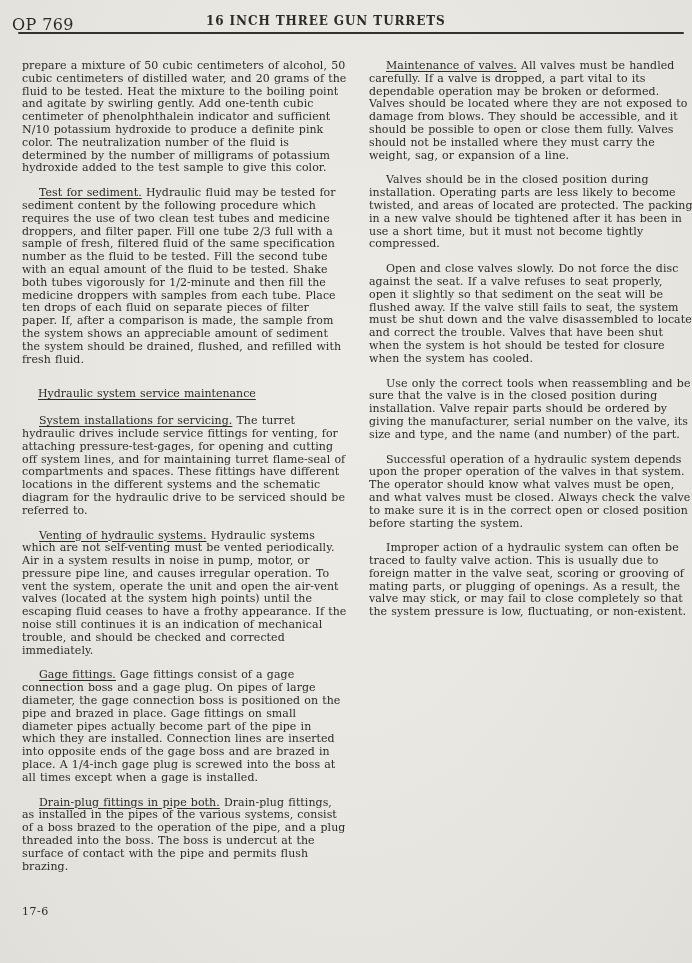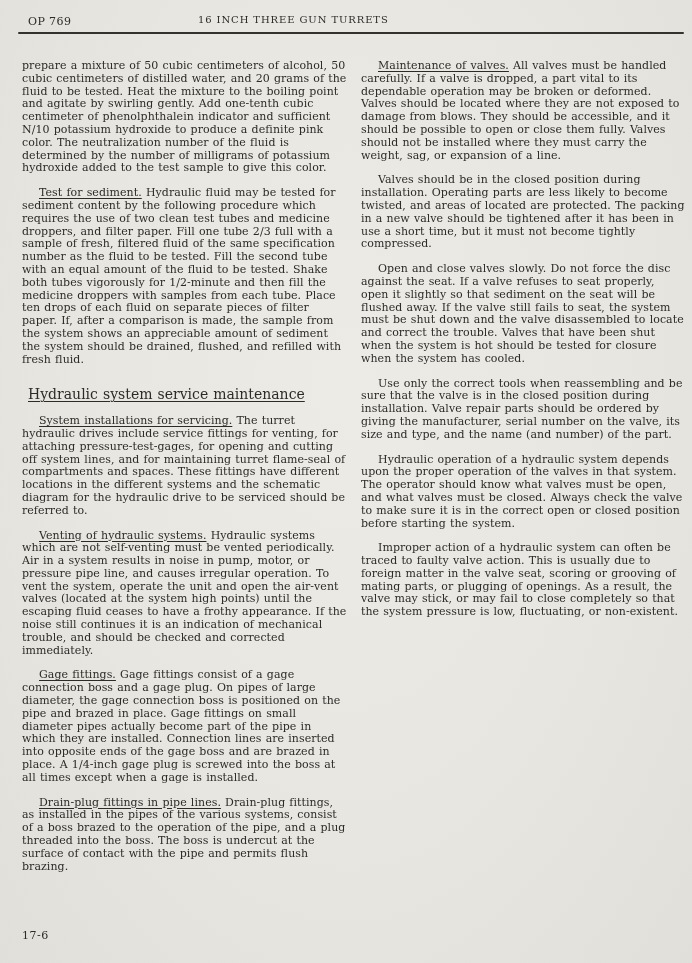--- a/index.html
+++ b/index.html
@@ -13,7 +13,7 @@
     box-sizing:border-box;
   }
   .page-header{position:absolute;top:0;left:0;right:0;height:40px;}
-  .op-num{position:absolute;left:28px;top:15px;font-size:11px;letter-spacing:.4px;}
+  .op-num{position:absolute;left:12px;top:15px;font-size:16px;letter-spacing:.4px;}
   .doc-title{position:absolute;left:198px;top:14px;font-size:10px;letter-spacing:.9px;font-weight:400;}
   .header-rule{position:absolute;left:18px;right:8px;top:32px;height:2.4px;background:#34322e;border-radius:1px;}
   .columns{

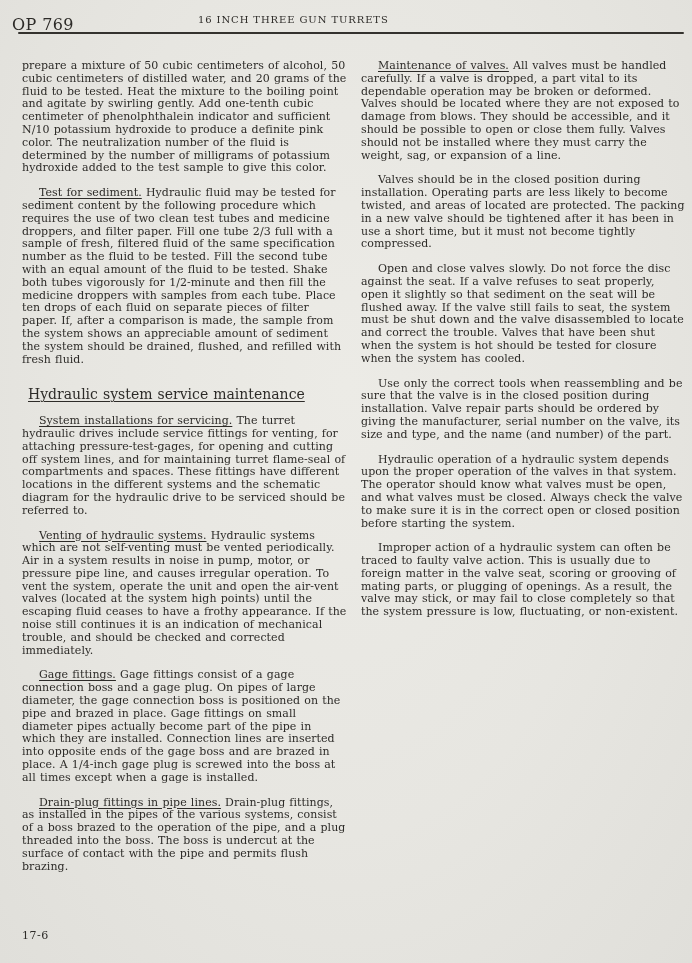--- a/index.html
+++ b/index.html
@@ -14,7 +14,7 @@
   }
   .page-header{position:absolute;top:0;left:0;right:0;height:40px;}
   .op-num{position:absolute;left:12px;top:15px;font-size:16px;letter-spacing:.4px;}
-  .doc-title{position:absolute;left:198px;top:14px;font-size:10px;letter-spacing:.9px;font-weight:400;}
+  .doc-title{position:absolute;left:206px;top:14px;font-size:12px;letter-spacing:.9px;font-weight:700;}
   .header-rule{position:absolute;left:18px;right:8px;top:32px;height:2.4px;background:#34322e;border-radius:1px;}
   .columns{
     position:absolute;top:60px;left:0;right:0;bottom:0;

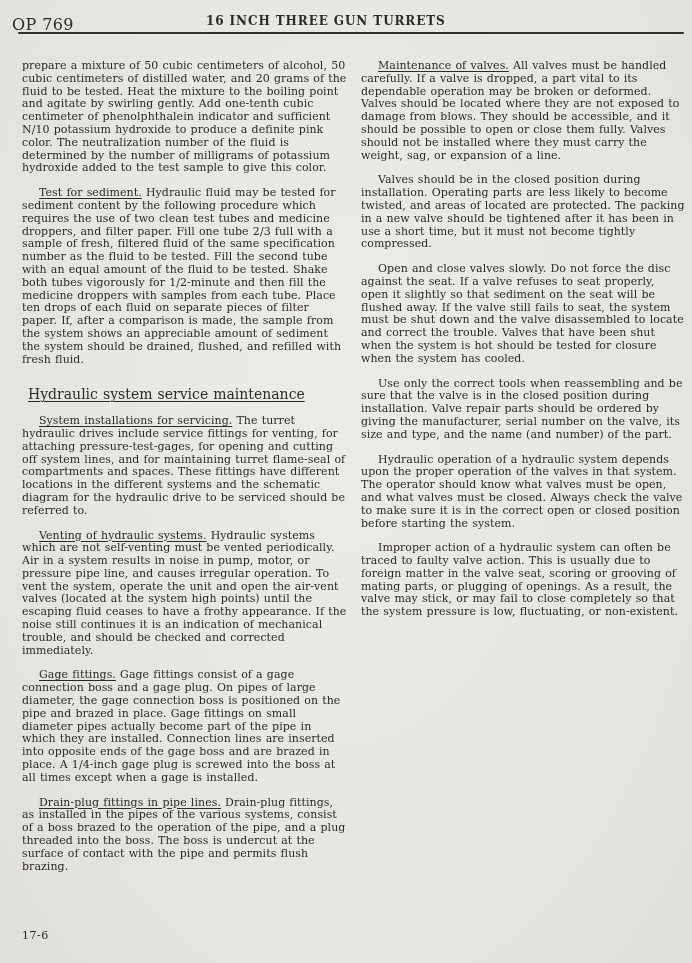--- a/index.html
+++ b/index.html
@@ -18,7 +18,7 @@
   .header-rule{position:absolute;left:18px;right:8px;top:32px;height:2.4px;background:#34322e;border-radius:1px;}
   .columns{
     position:absolute;top:60px;left:0;right:0;bottom:0;
-    display:flex;gap:14px;
+    display:flex;gap:22px;
     padding:0 6px 0 22px;
     box-sizing:border-box;
   }

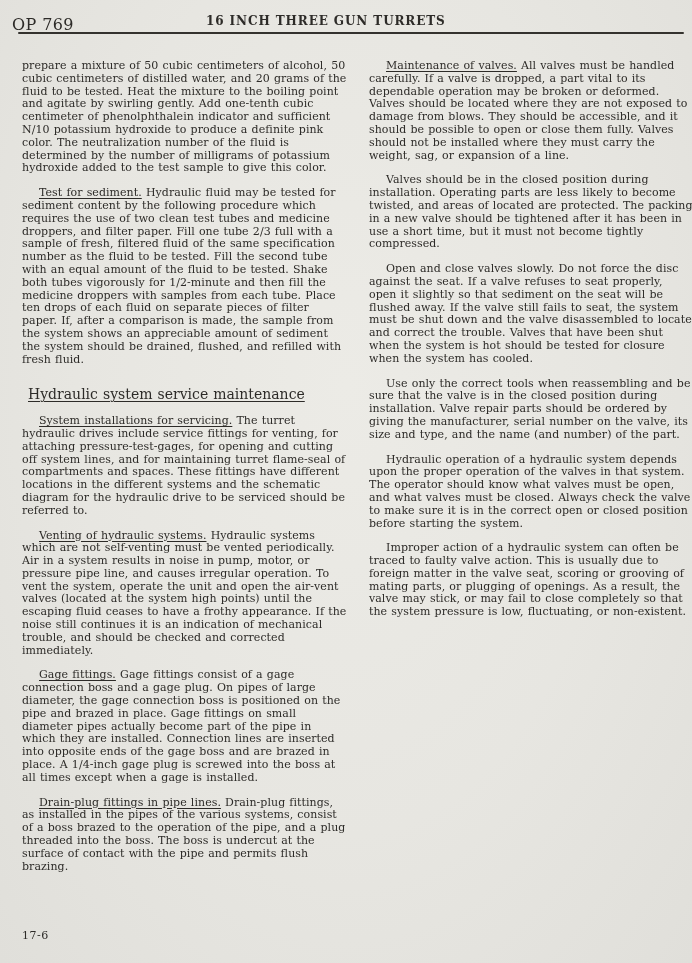--- a/index.html
+++ b/index.html
@@ -33,8 +33,8 @@
   }
   p.para.no-indent{text-indent:0;}
   p.section-heading{
-    margin:22px 0 14px 6px;
-    font-size:14px;line-height:12.8px;
+    margin:22px 0 14px 16px;
+    font-size:11px;line-height:12.8px;
     word-spacing:.6px;
   }
   .u{text-decoration:underline;text-decoration-thickness:1px;text-underline-offset:2px;}

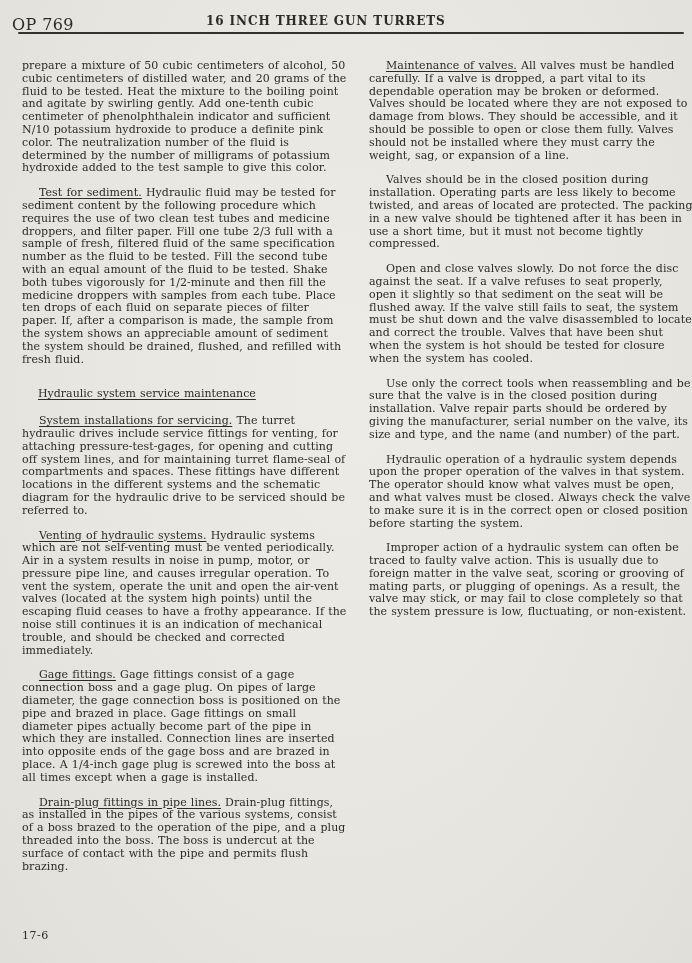--- a/index.html
+++ b/index.html
@@ -65,7 +65,7 @@
         <p class="para"><span>Valves should be in the closed position during installation. Operating parts are less likely to become twisted, and areas of located are protected. The packing in a new valve should be tightened after it has been in use a short time, but it must not become tightly compressed.</span></p>
         <p class="para"><span>Open and close valves slowly. Do not force the disc against the seat. If a valve refuses to seat properly, open it slightly so that sediment on the seat will be flushed away. If the valve still fails to seat, the system must be shut down and the valve disassembled to locate and correct the trouble. Valves that have been shut when the system is hot should be tested for closure when the system has cooled.</span></p>
         <p class="para"><span>Use only the correct tools when reassembling and be sure that the valve is in the closed position during installation. Valve repair parts should be ordered by giving the manufacturer, serial number on the valve, its size and type, and the name (and number) of the part.</span></p>
-        <p class="para"><span>Hydraulic operation of a hydraulic system depends upon the proper operation of the valves in that system. The operator should know what valves must be open, and what valves must be closed. Always check the valve to make sure it is in the correct open or closed position before starting the system.</span></p>
+        <p class="para"><span>Successful operation of a hydraulic system depends upon the proper operation of the valves in that system. The operator should know what valves must be open, and what valves must be closed. Always check the valve to make sure it is in the correct open or closed position before starting the system.</span></p>
         <p class="para"><span>Improper action of a hydraulic system can often be traced to faulty valve action. This is usually due to foreign matter in the valve seat, scoring or grooving of mating parts, or plugging of openings. As a result, the valve may stick, or may fail to close completely so that the system pressure is low, fluctuating, or non-existent.</span></p>
       </div>
   </div>

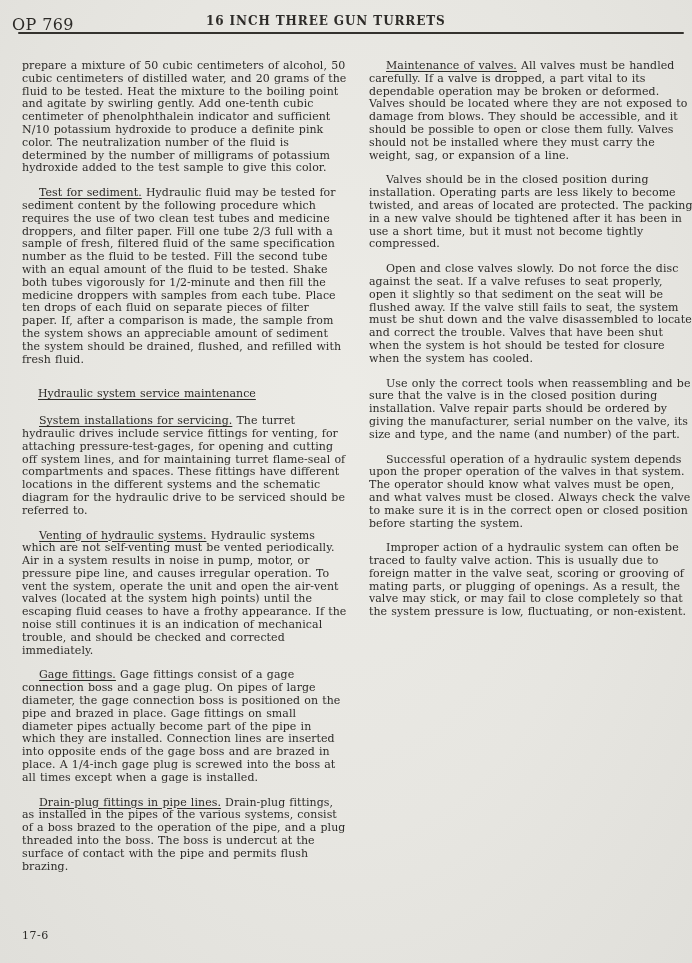--- a/index.html
+++ b/index.html
@@ -58,7 +58,7 @@
         <p class="para"><span class="u">System installations for servicing.</span><span> The turret hydraulic drives include service fittings for venting, for attaching pressure-test-gages, for opening and cutting off system lines, and for maintaining turret flame-seal of compartments and spaces. These fittings have different locations in the different systems and the schematic diagram for the hydraulic drive to be serviced should be referred to.</span></p>
         <p class="para"><span class="u">Venting of hydraulic systems.</span><span> Hydraulic systems which are not self-venting must be vented periodically. Air in a system results in noise in pump, motor, or pressure pipe line, and causes irregular operation. To vent the system, operate the unit and open the air-vent valves (located at the system high points) until the escaping fluid ceases to have a frothy appearance. If the noise still continues it is an indication of mechanical trouble, and should be checked and corrected immediately.</span></p>
         <p class="para"><span class="u">Gage fittings.</span><span> Gage fittings consist of a gage connection boss and a gage plug. On pipes of large diameter, the gage connection boss is positioned on the pipe and brazed in place. Gage fittings on small diameter pipes actually become part of the pipe in which they are installed. Connection lines are inserted into opposite ends of the gage boss and are brazed in place. A 1/4-inch gage plug is screwed into the boss at all times except when a gage is installed.</span></p>
-        <p class="para"><span class="u">Drain-plug fittings in pipe lines.</span><span> Drain-plug fittings, as installed in the pipes of the various systems, consist of a boss brazed to the operation of the pipe, and a plug threaded into the boss. The boss is undercut at the surface of contact with the pipe and permits flush brazing.</span></p>
+        <p class="para"><span class="u">Drain-plug fittings in pipe both.</span><span> Drain-plug fittings, as installed in the pipes of the various systems, consist of a boss brazed to the operation of the pipe, and a plug threaded into the boss. The boss is undercut at the surface of contact with the pipe and permits flush brazing.</span></p>
       </div>
     <div class="col" id="col-right">
         <p class="para"><span class="u">Maintenance of valves.</span><span> All valves must be handled carefully. If a valve is dropped, a part vital to its dependable operation may be broken or deformed. Valves should be located where they are not exposed to damage from blows. They should be accessible, and it should be possible to open or close them fully. Valves should not be installed where they must carry the weight, sag, or expansion of a line.</span></p>

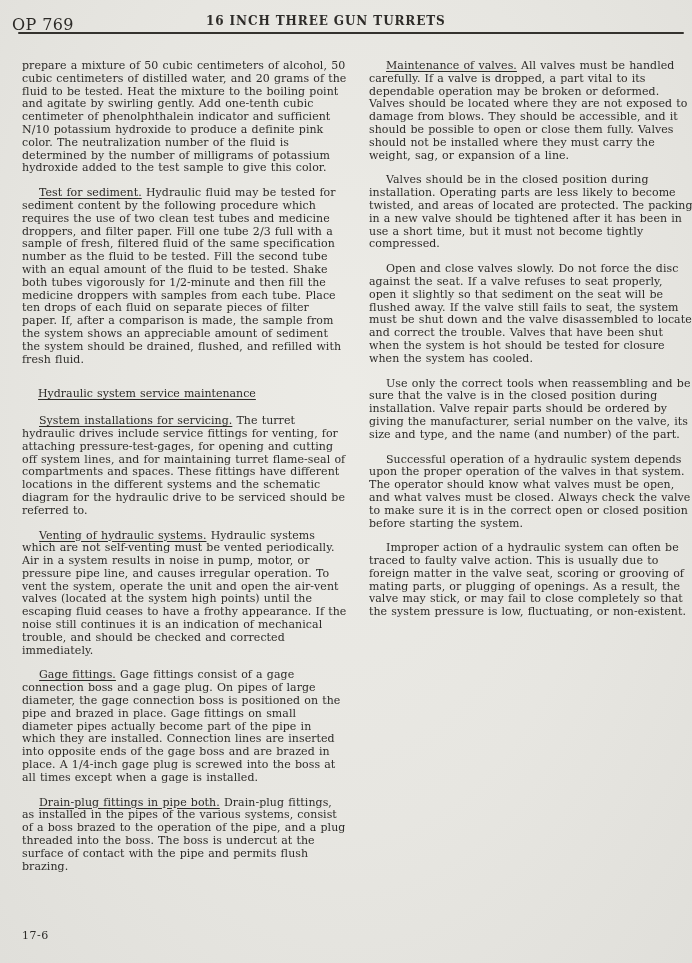--- a/index.html
+++ b/index.html
@@ -38,7 +38,7 @@
     word-spacing:.6px;
   }
   .u{text-decoration:underline;text-decoration-thickness:1px;text-underline-offset:2px;}
-  .page-number{position:absolute;left:22px;top:929px;font-size:11px;letter-spacing:.5px;text-align:right;}
+  .page-number{position:absolute;left:22px;top:905px;font-size:11px;letter-spacing:.5px;text-align:right;}
 </style>
 </head>
 <body>

